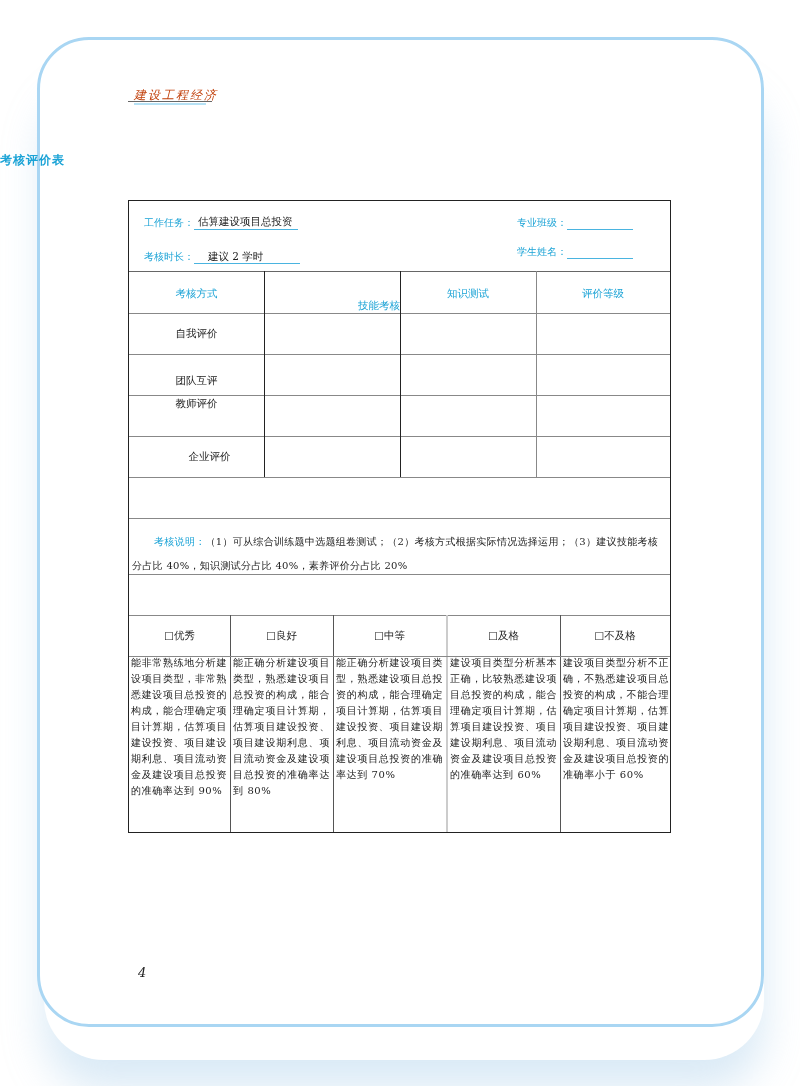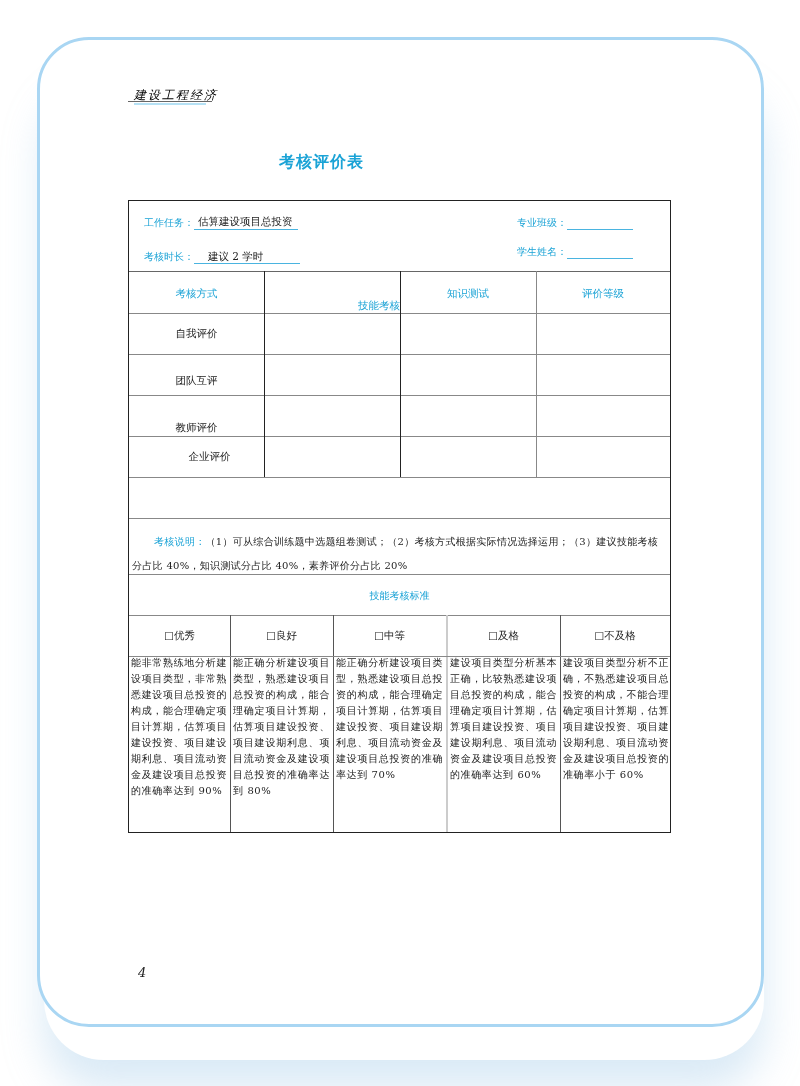--- a/index.html
+++ b/index.html
@@ -18,7 +18,7 @@
   }
   .running-head {
     position:absolute; left:134px; top:87px; font-size:12px; letter-spacing:2px;
-    color:#000000; font-family:"DejaVu Serif",serif; font-style:italic;
+    color:#c2410c; font-family:"DejaVu Serif",serif; font-style:italic;
   }
   .running-head-line1 { position:absolute; left:128px; top:101px; width:84px; height:1px; background:#666; }
   .running-head-line2 { position:absolute; left:134px; top:103px; width:72px; height:2px; background:#b5e1f5; }

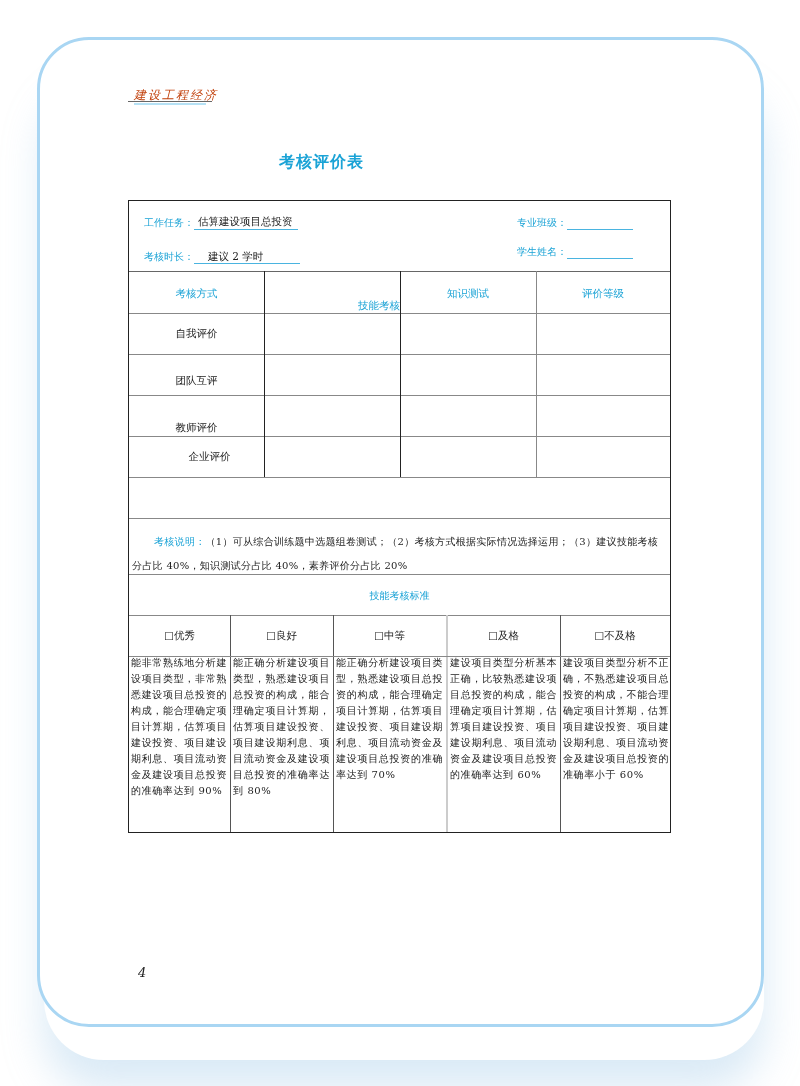--- a/index.html
+++ b/index.html
@@ -23,8 +23,8 @@
   .running-head-line1 { position:absolute; left:128px; top:101px; width:84px; height:1px; background:#666; }
   .running-head-line2 { position:absolute; left:134px; top:103px; width:72px; height:2px; background:#b5e1f5; }
   .page-title {
-    position:absolute; left:0; width:643px; top:152px; text-align:center;
-    font-family:"DejaVu Sans",sans-serif; font-size:16px; font-weight:bold; color:#1ba3d6; letter-spacing:1px;
+    position:absolute; left:0; width:643px; top:152px; text-align:left;
+    font-family:"DejaVu Sans",sans-serif; font-size:12px; font-weight:bold; color:#1ba3d6; letter-spacing:1px;
   }
   .form {
     position:absolute; left:128px; top:200px; width:543px; height:633px;

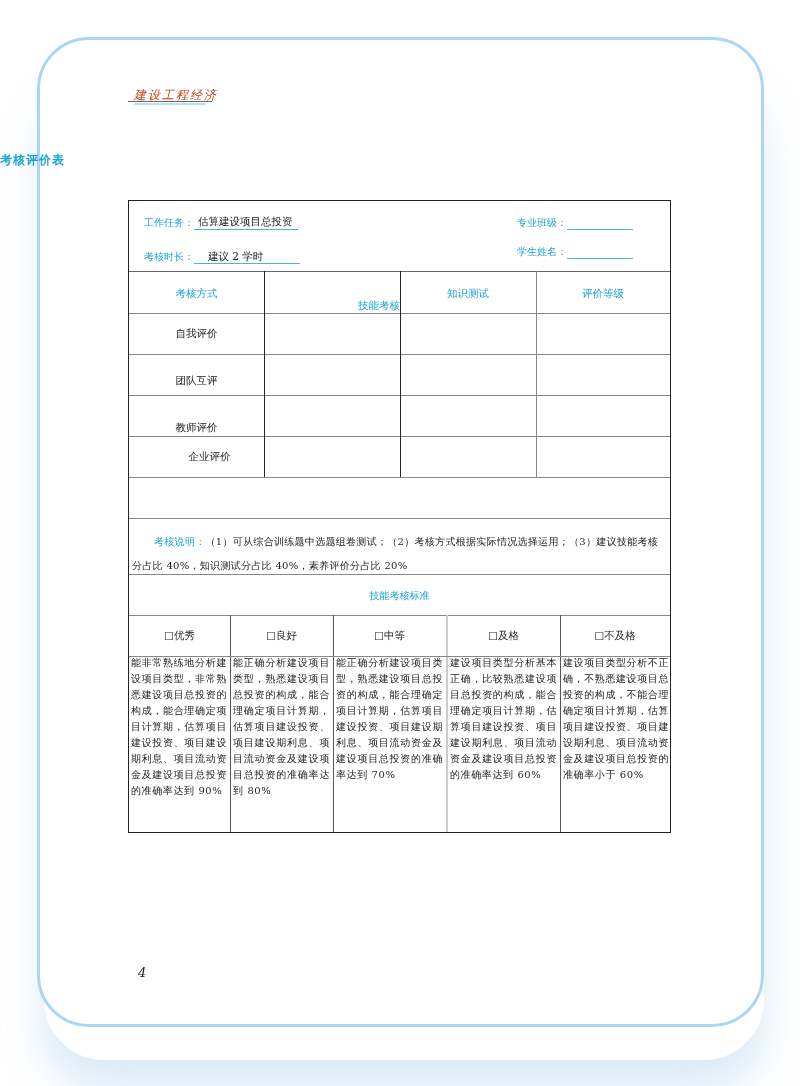--- a/index.html
+++ b/index.html
@@ -94,7 +94,7 @@
 
   <div class="cell-text" style="left:0; width:135px; top:126px;">自我评价</div>
   <div class="cell-text" style="left:0; width:135px; top:173px;">团队互评</div>
-  <div class="cell-text" style="left:0; width:135px; top:220px;">教师评价</div>
+  <div class="cell-text" style="left:0; width:135px; top:196px;">教师评价</div>
   <div class="cell-text" style="left:13px; width:135px; top:249px;">企业评价</div>
 
   <div style="position:absolute; left:136px; top:113px; width:134px; height:40px;"></div>

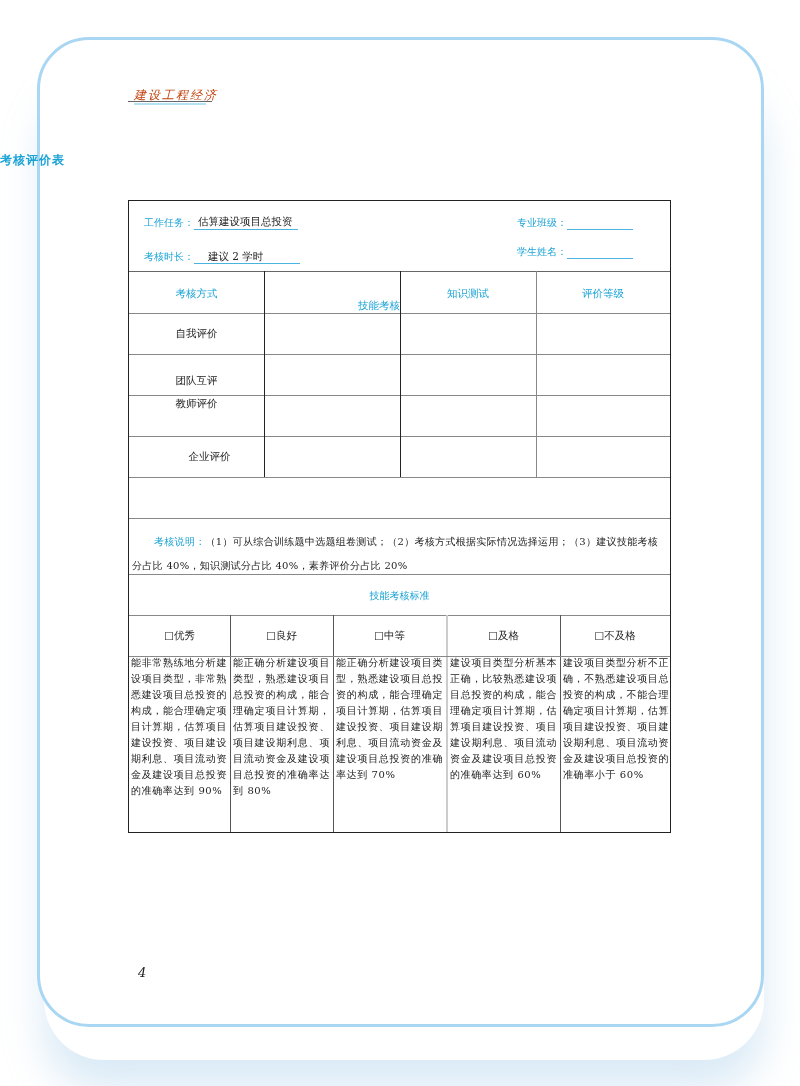--- a/index.html
+++ b/index.html
@@ -117,7 +117,6 @@
   </div>
   <div class="hline" style="top:373px; width:541px;"></div>
 
-  <div class="cell-text hdr" style="left:0; width:541px; top:388px; font-size:10px;">技能考核标准</div>
   <div class="hline" style="top:414px; width:541px;"></div>
 
   <div class="vline" style="left:101px; top:414px; height:217px;"></div>

